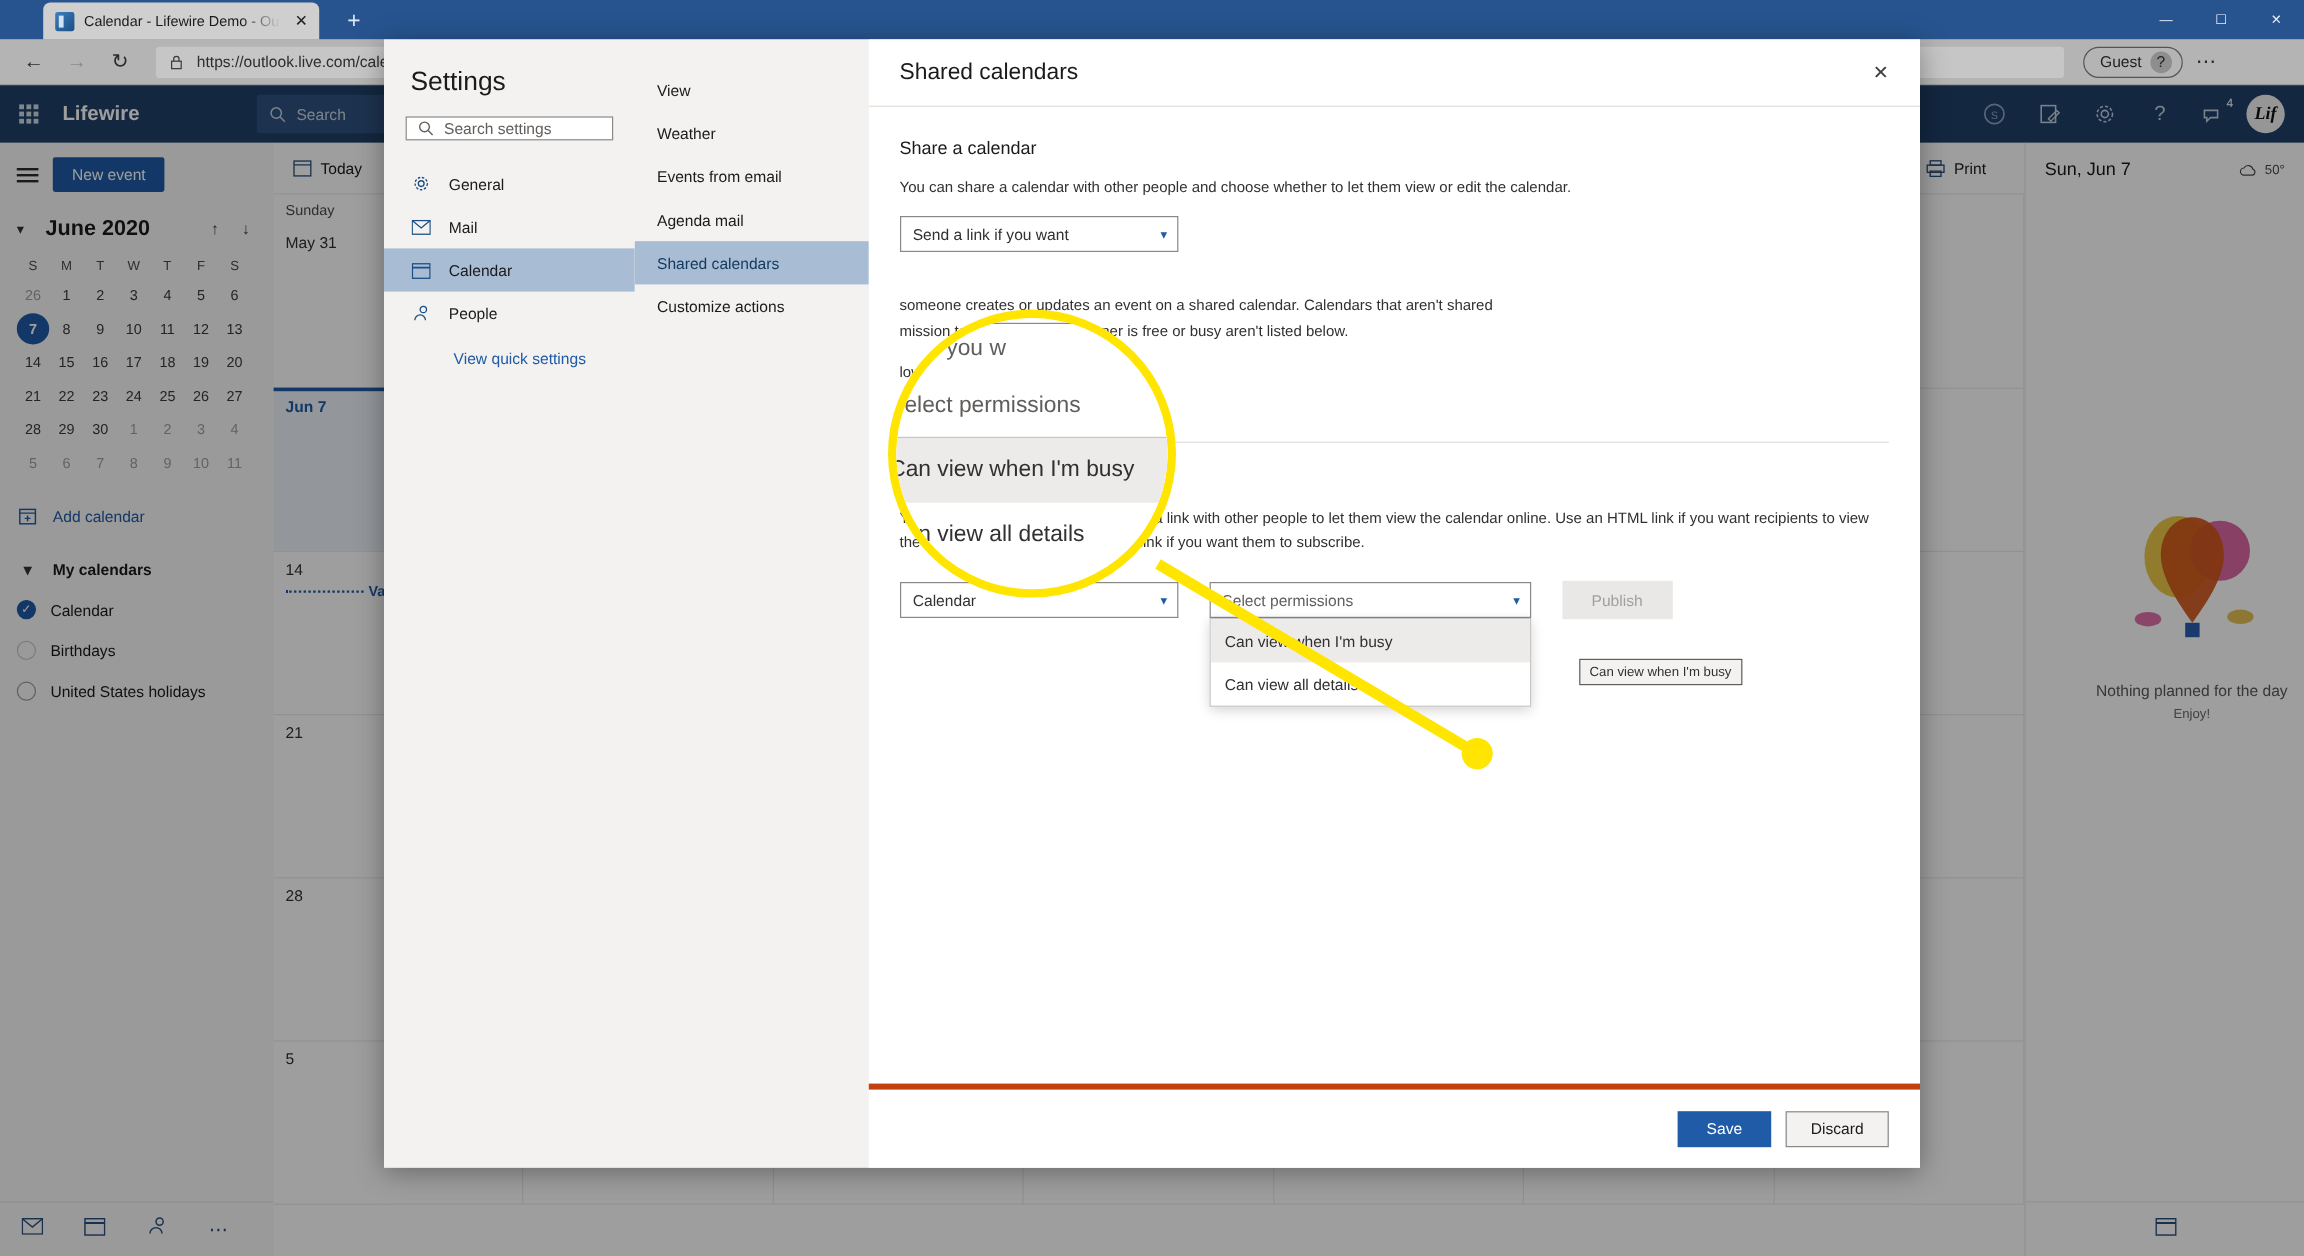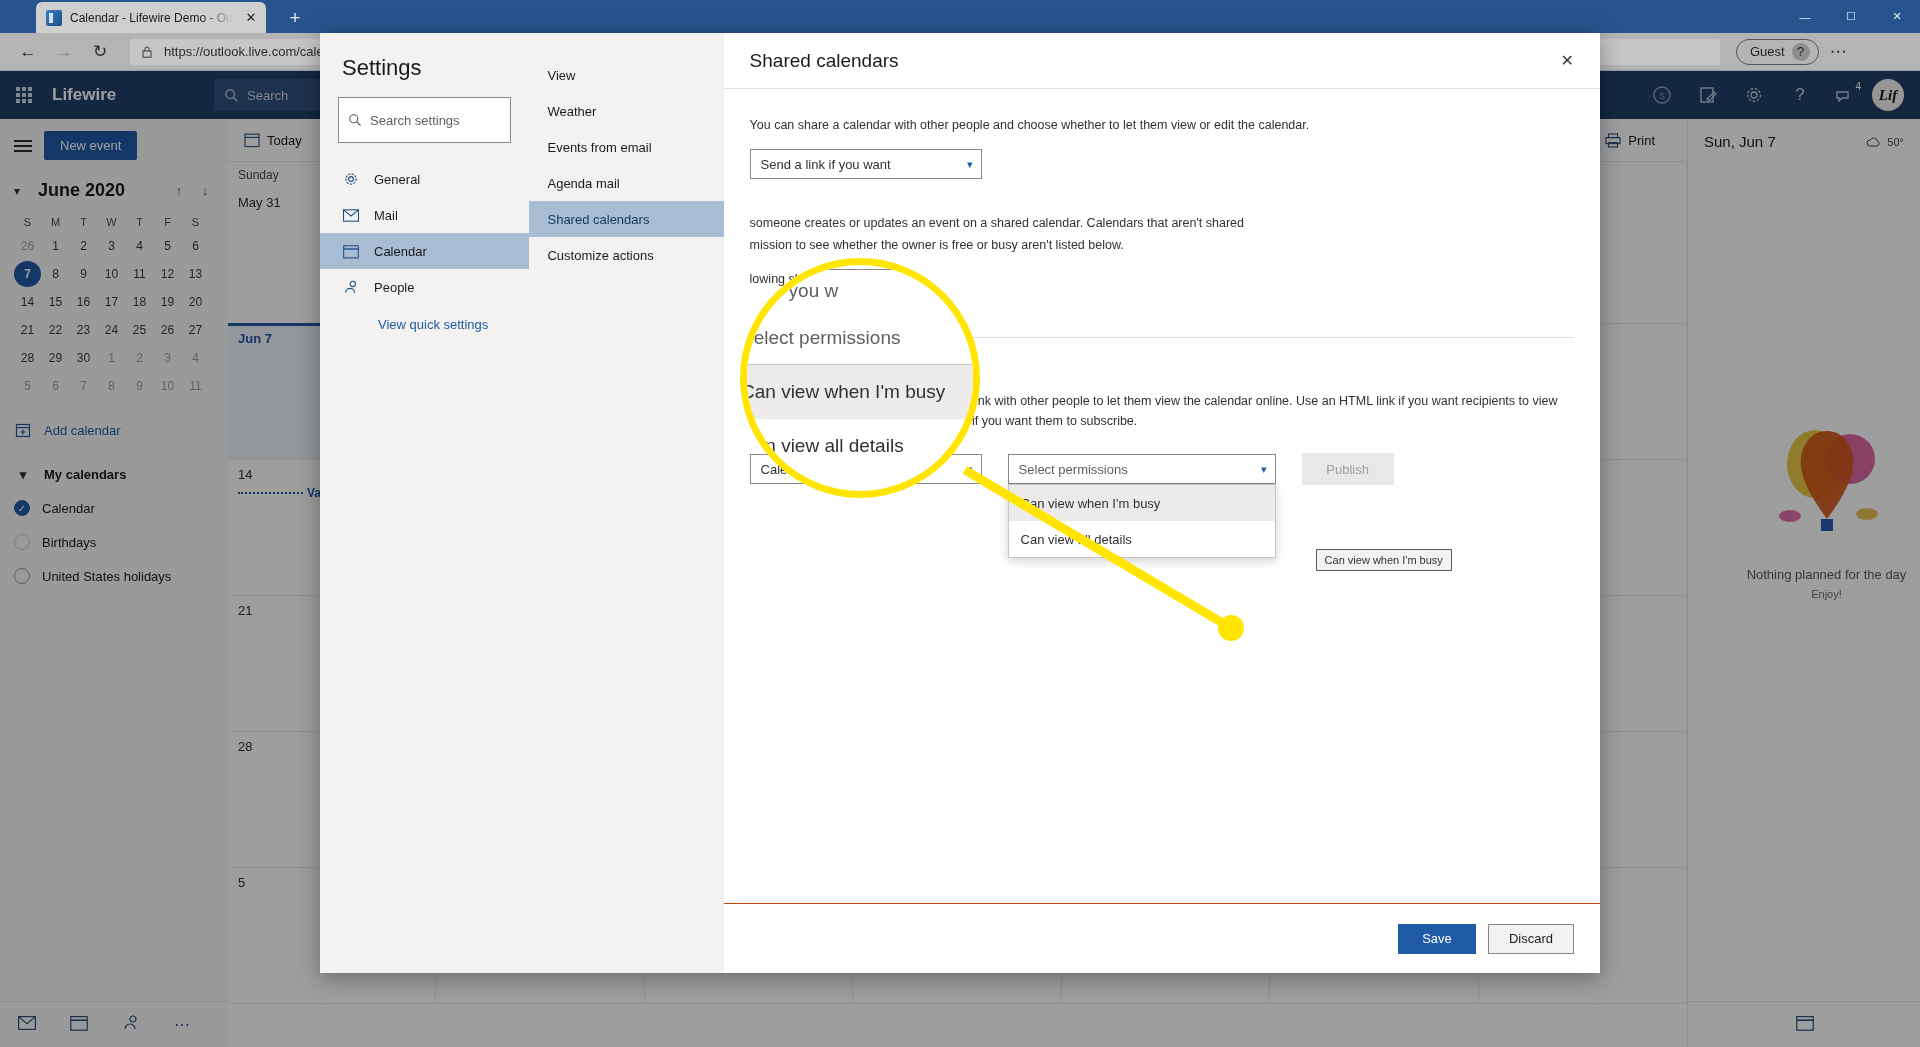--- a/index.html
+++ b/index.html
@@ -217,7 +217,7 @@
   .set-left { width: 218px; background:#f3f2f1; padding: 22px 0 0 0; }
   .set-title { font-size: 22px; color:#1b1b1b; padding: 0 22px 16px 22px; }
   .set-search {
-    margin: 0 18px 18px 18px; height: 46px; border:1px solid #8a8886; background:#fff;
+    margin: 0 18px 18px 18px; height: 20px; border:1px solid #8a8886; background:#fff;
     display:flex; align-items:center; gap:8px; padding: 0 9px;
   }
   .set-search .ph { font-size:13px; color:#605e5c; }

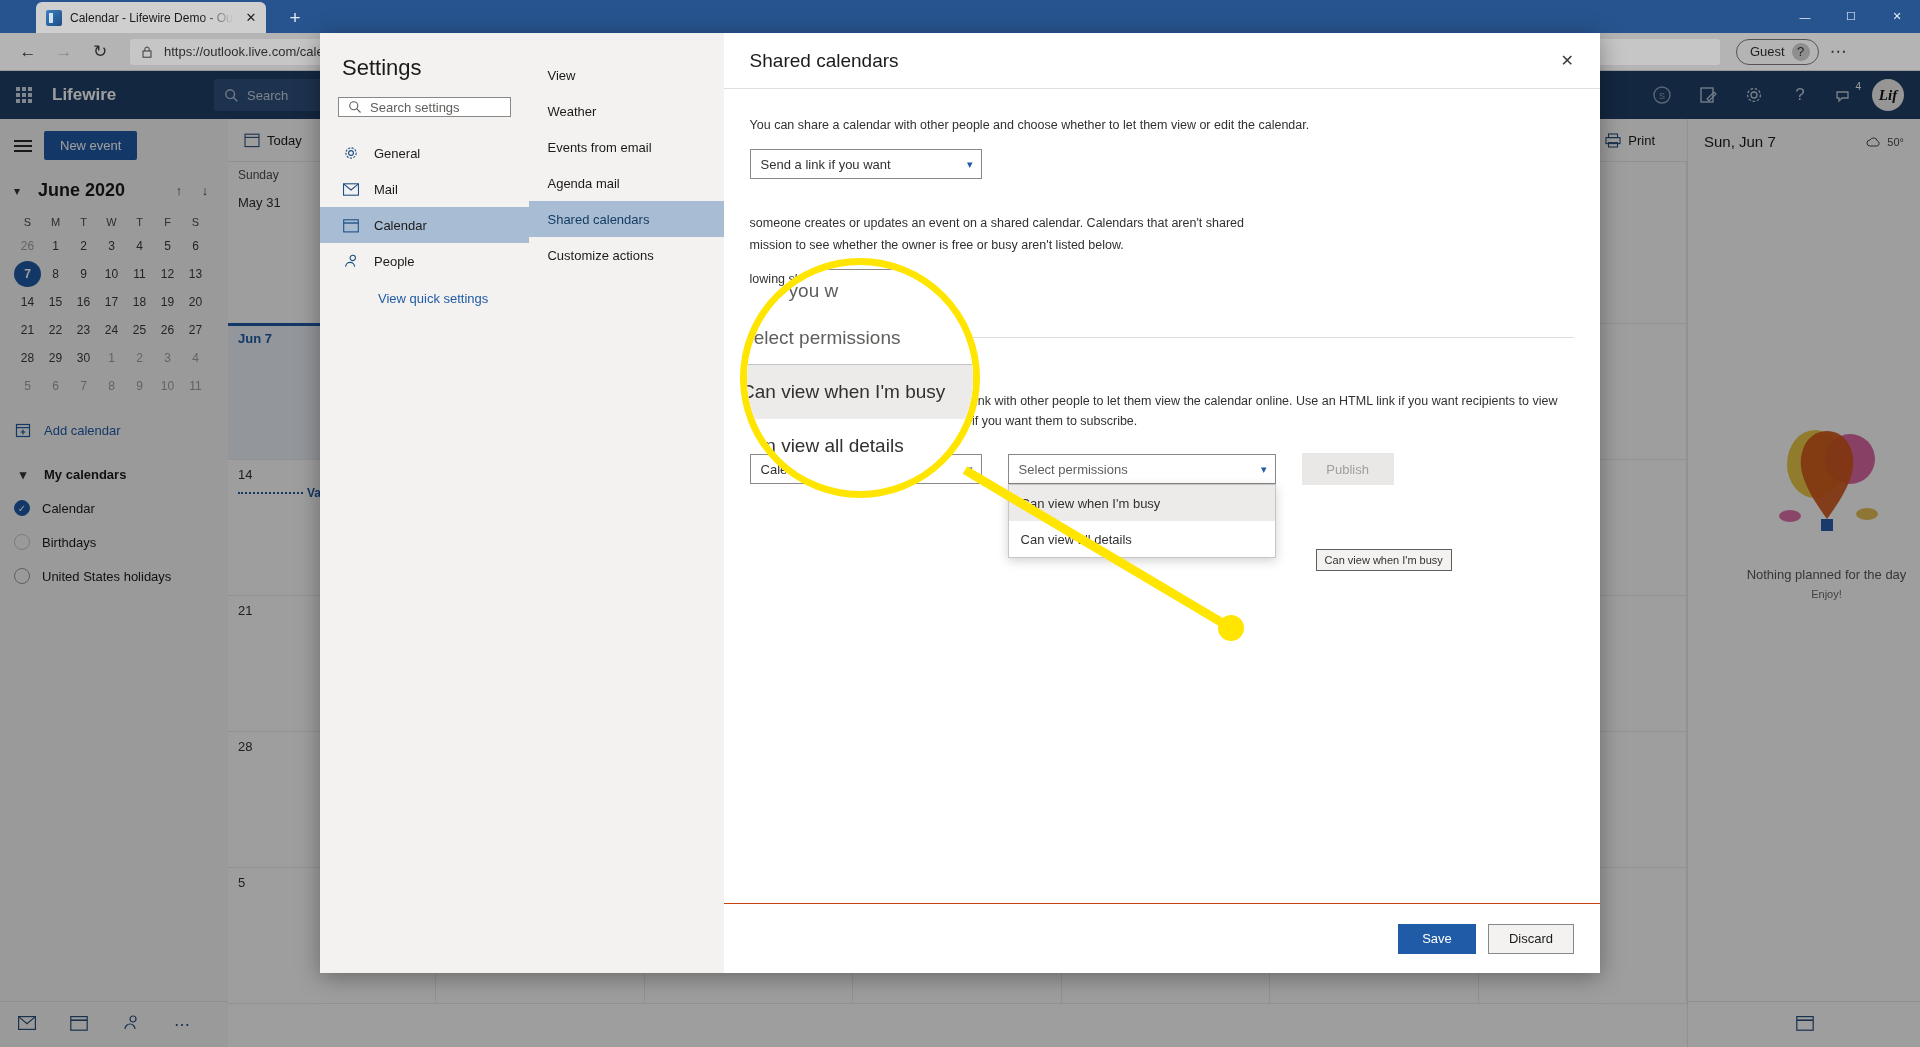--- a/index.html
+++ b/index.html
@@ -812,6 +812,7 @@
       </div>
 
       <div class="sr-body">
+        <div class="sec-title">Share a calendar</div>
         <div class="sec-p">You can share a calendar with other people and choose whether to let them view or edit the calendar.</div>
 
         <div class="ctl-row">

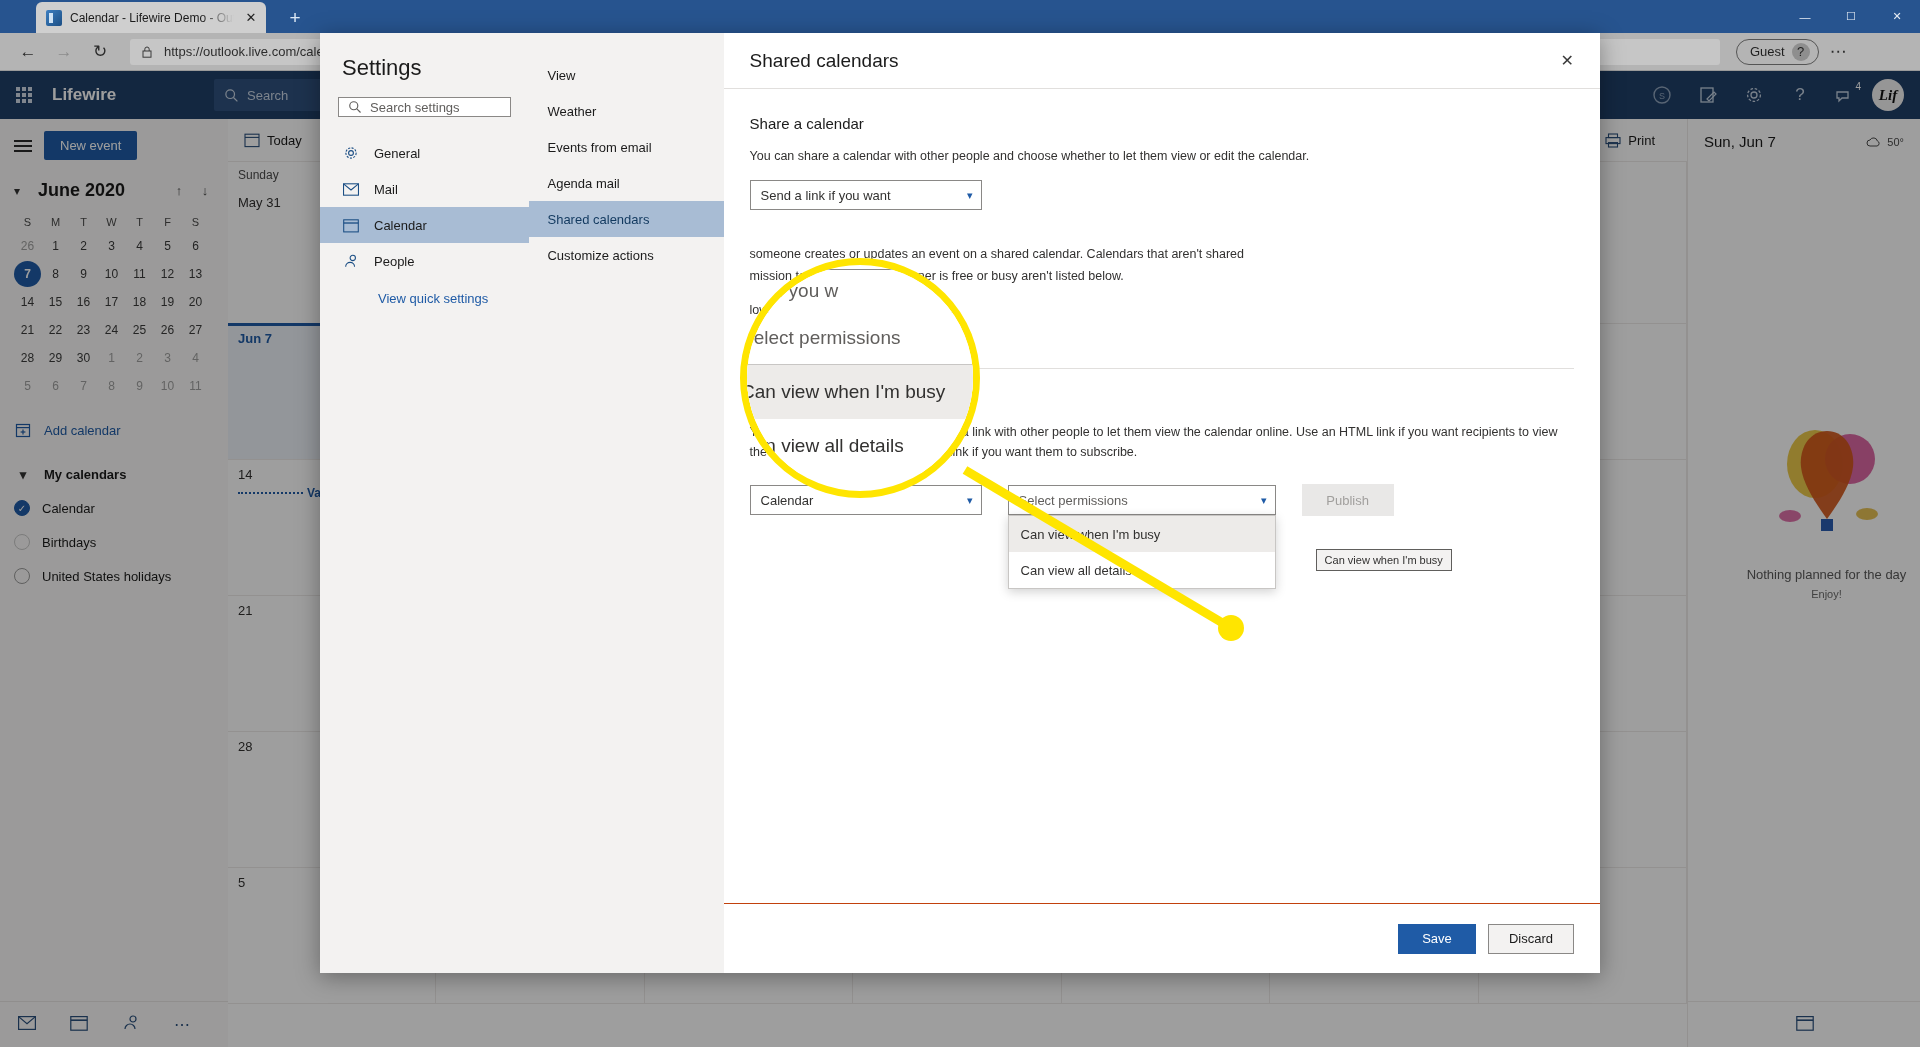--- a/index.html
+++ b/index.html
@@ -270,7 +270,7 @@
     font-size:11px; color:#323130; padding: 4px 8px; z-index: 40; white-space:nowrap;
   }
   .sr-foot {
-    height: 70px; border-top:1px solid #c2410c; display:flex; align-items:center;
+    height: 70px; border-top:5px solid #c2410c; display:flex; align-items:center;
     justify-content:flex-end; gap: 12px; padding-right: 26px; background:#fff;
   }
   .btn-save { background:#1f5ba6; color:#fff; border:0; width: 78px; height: 30px; font-size:13px; cursor:pointer; }

